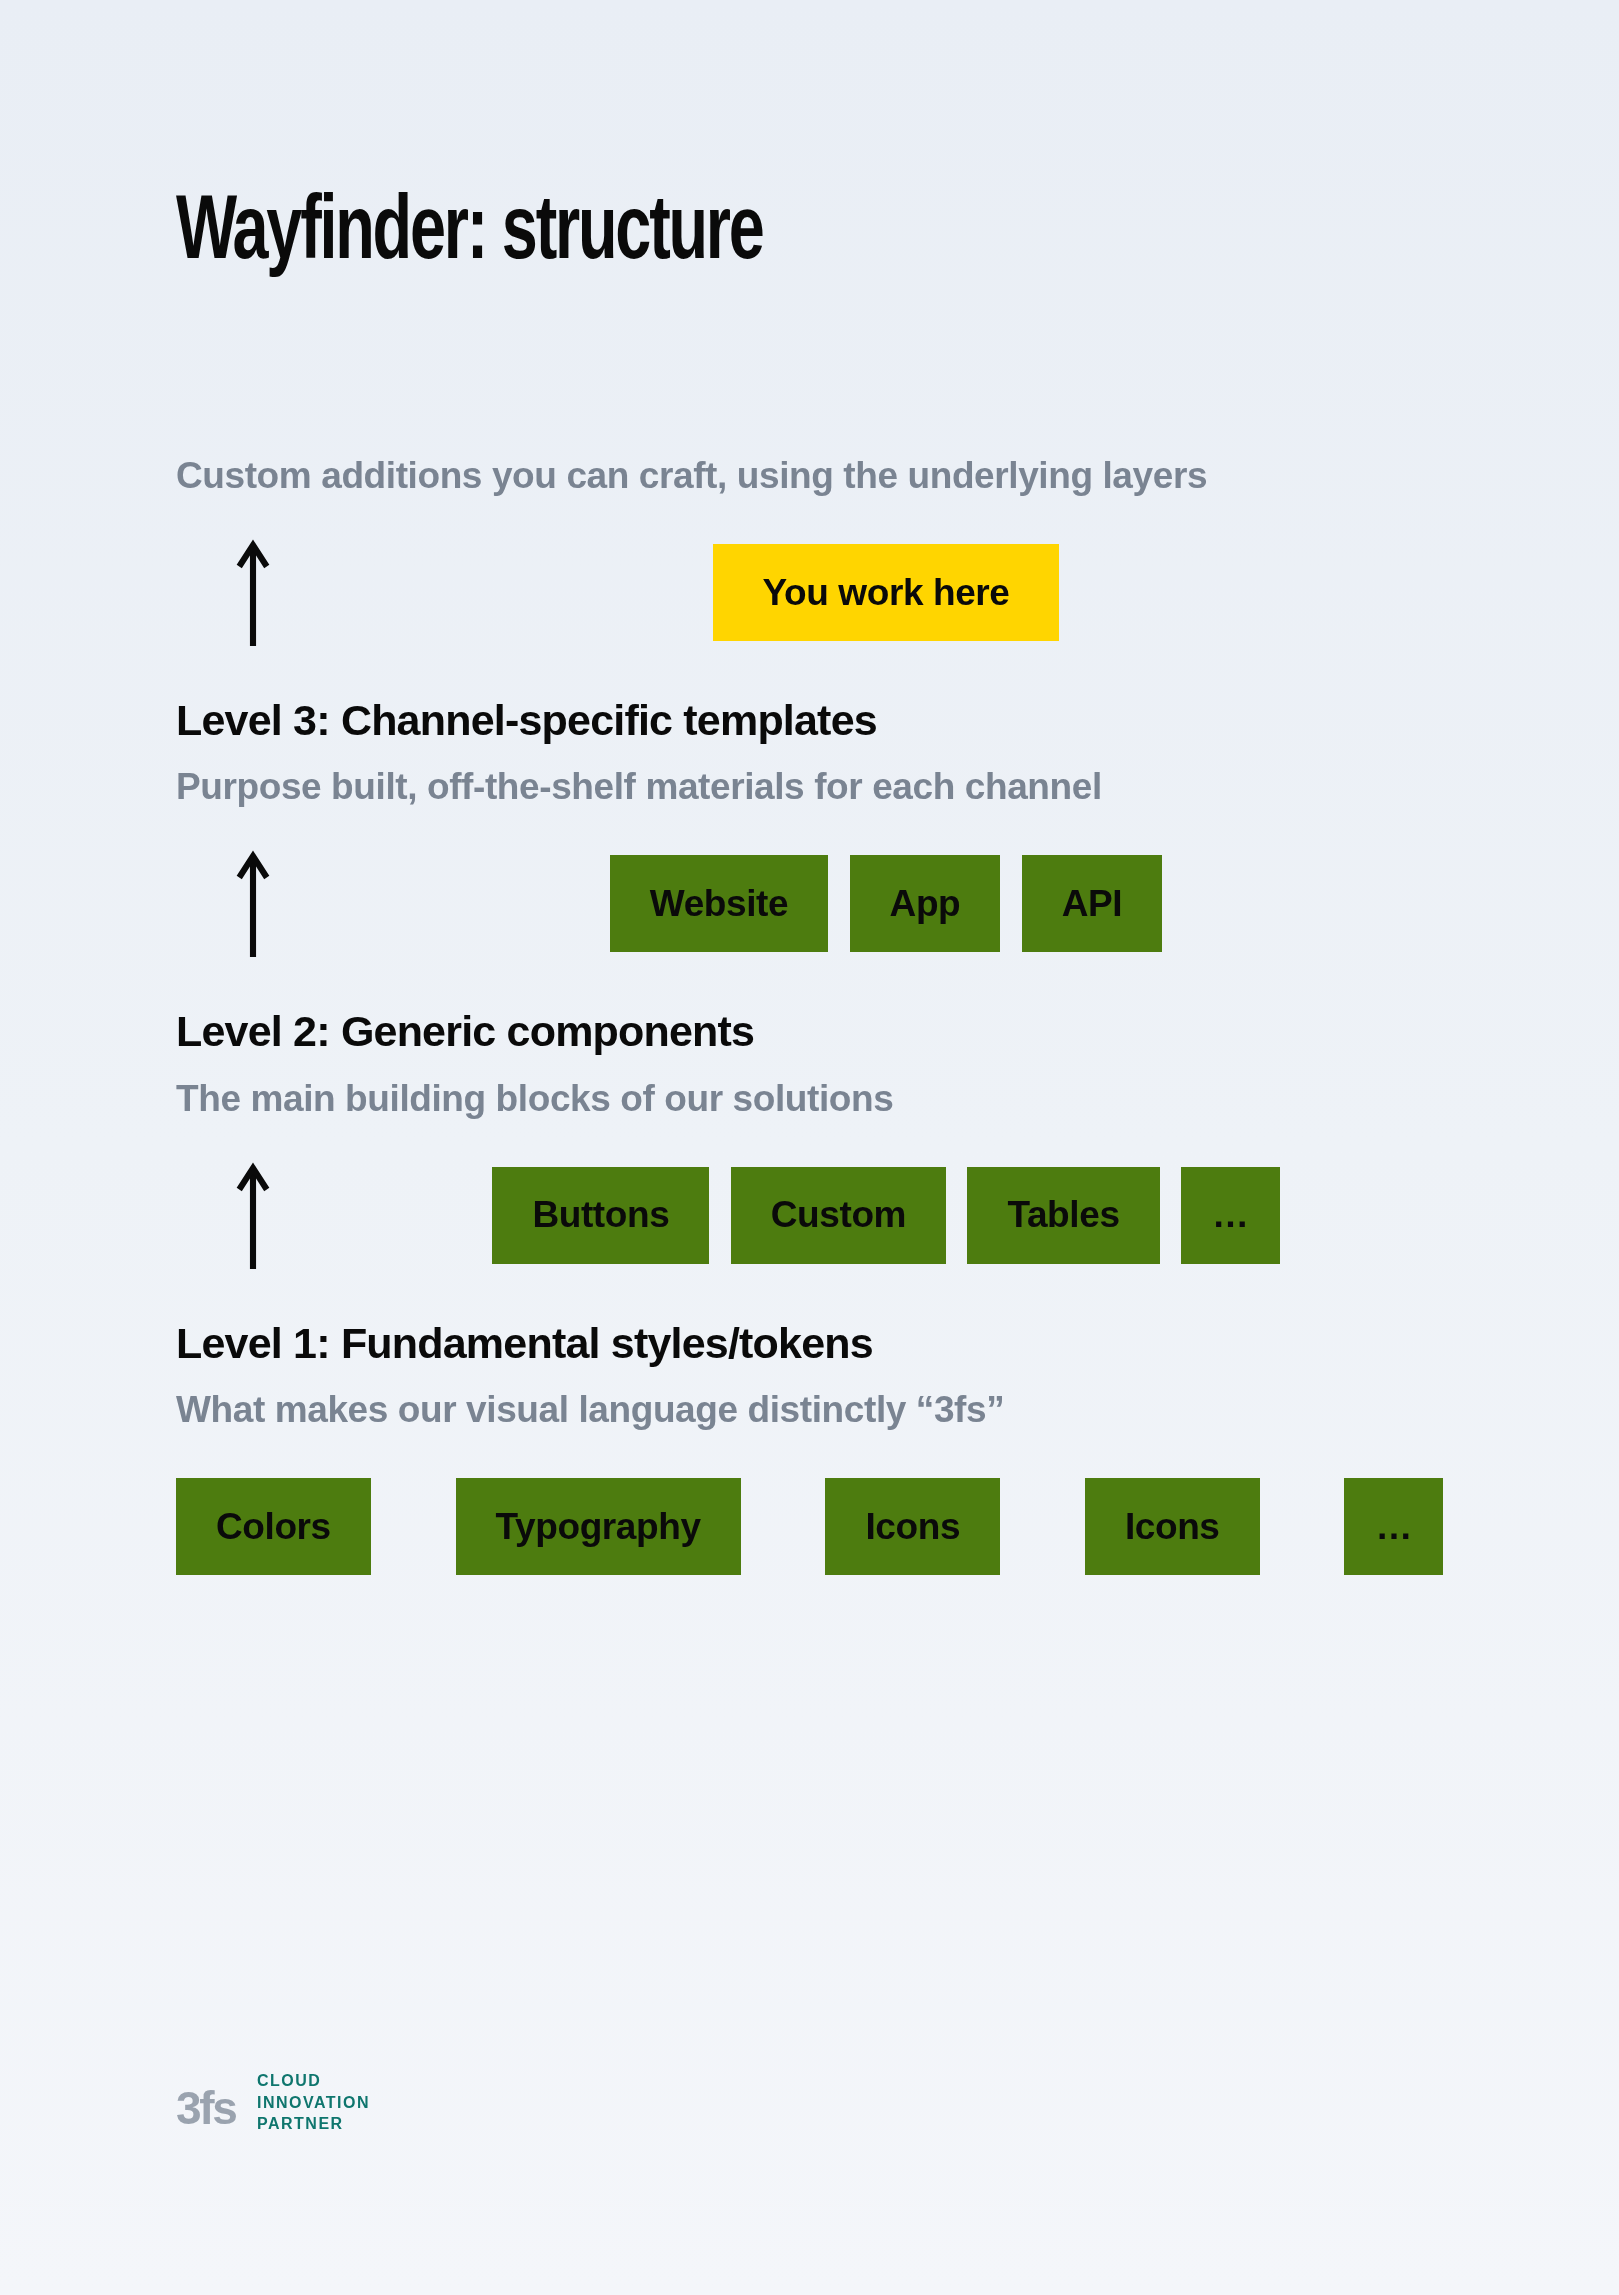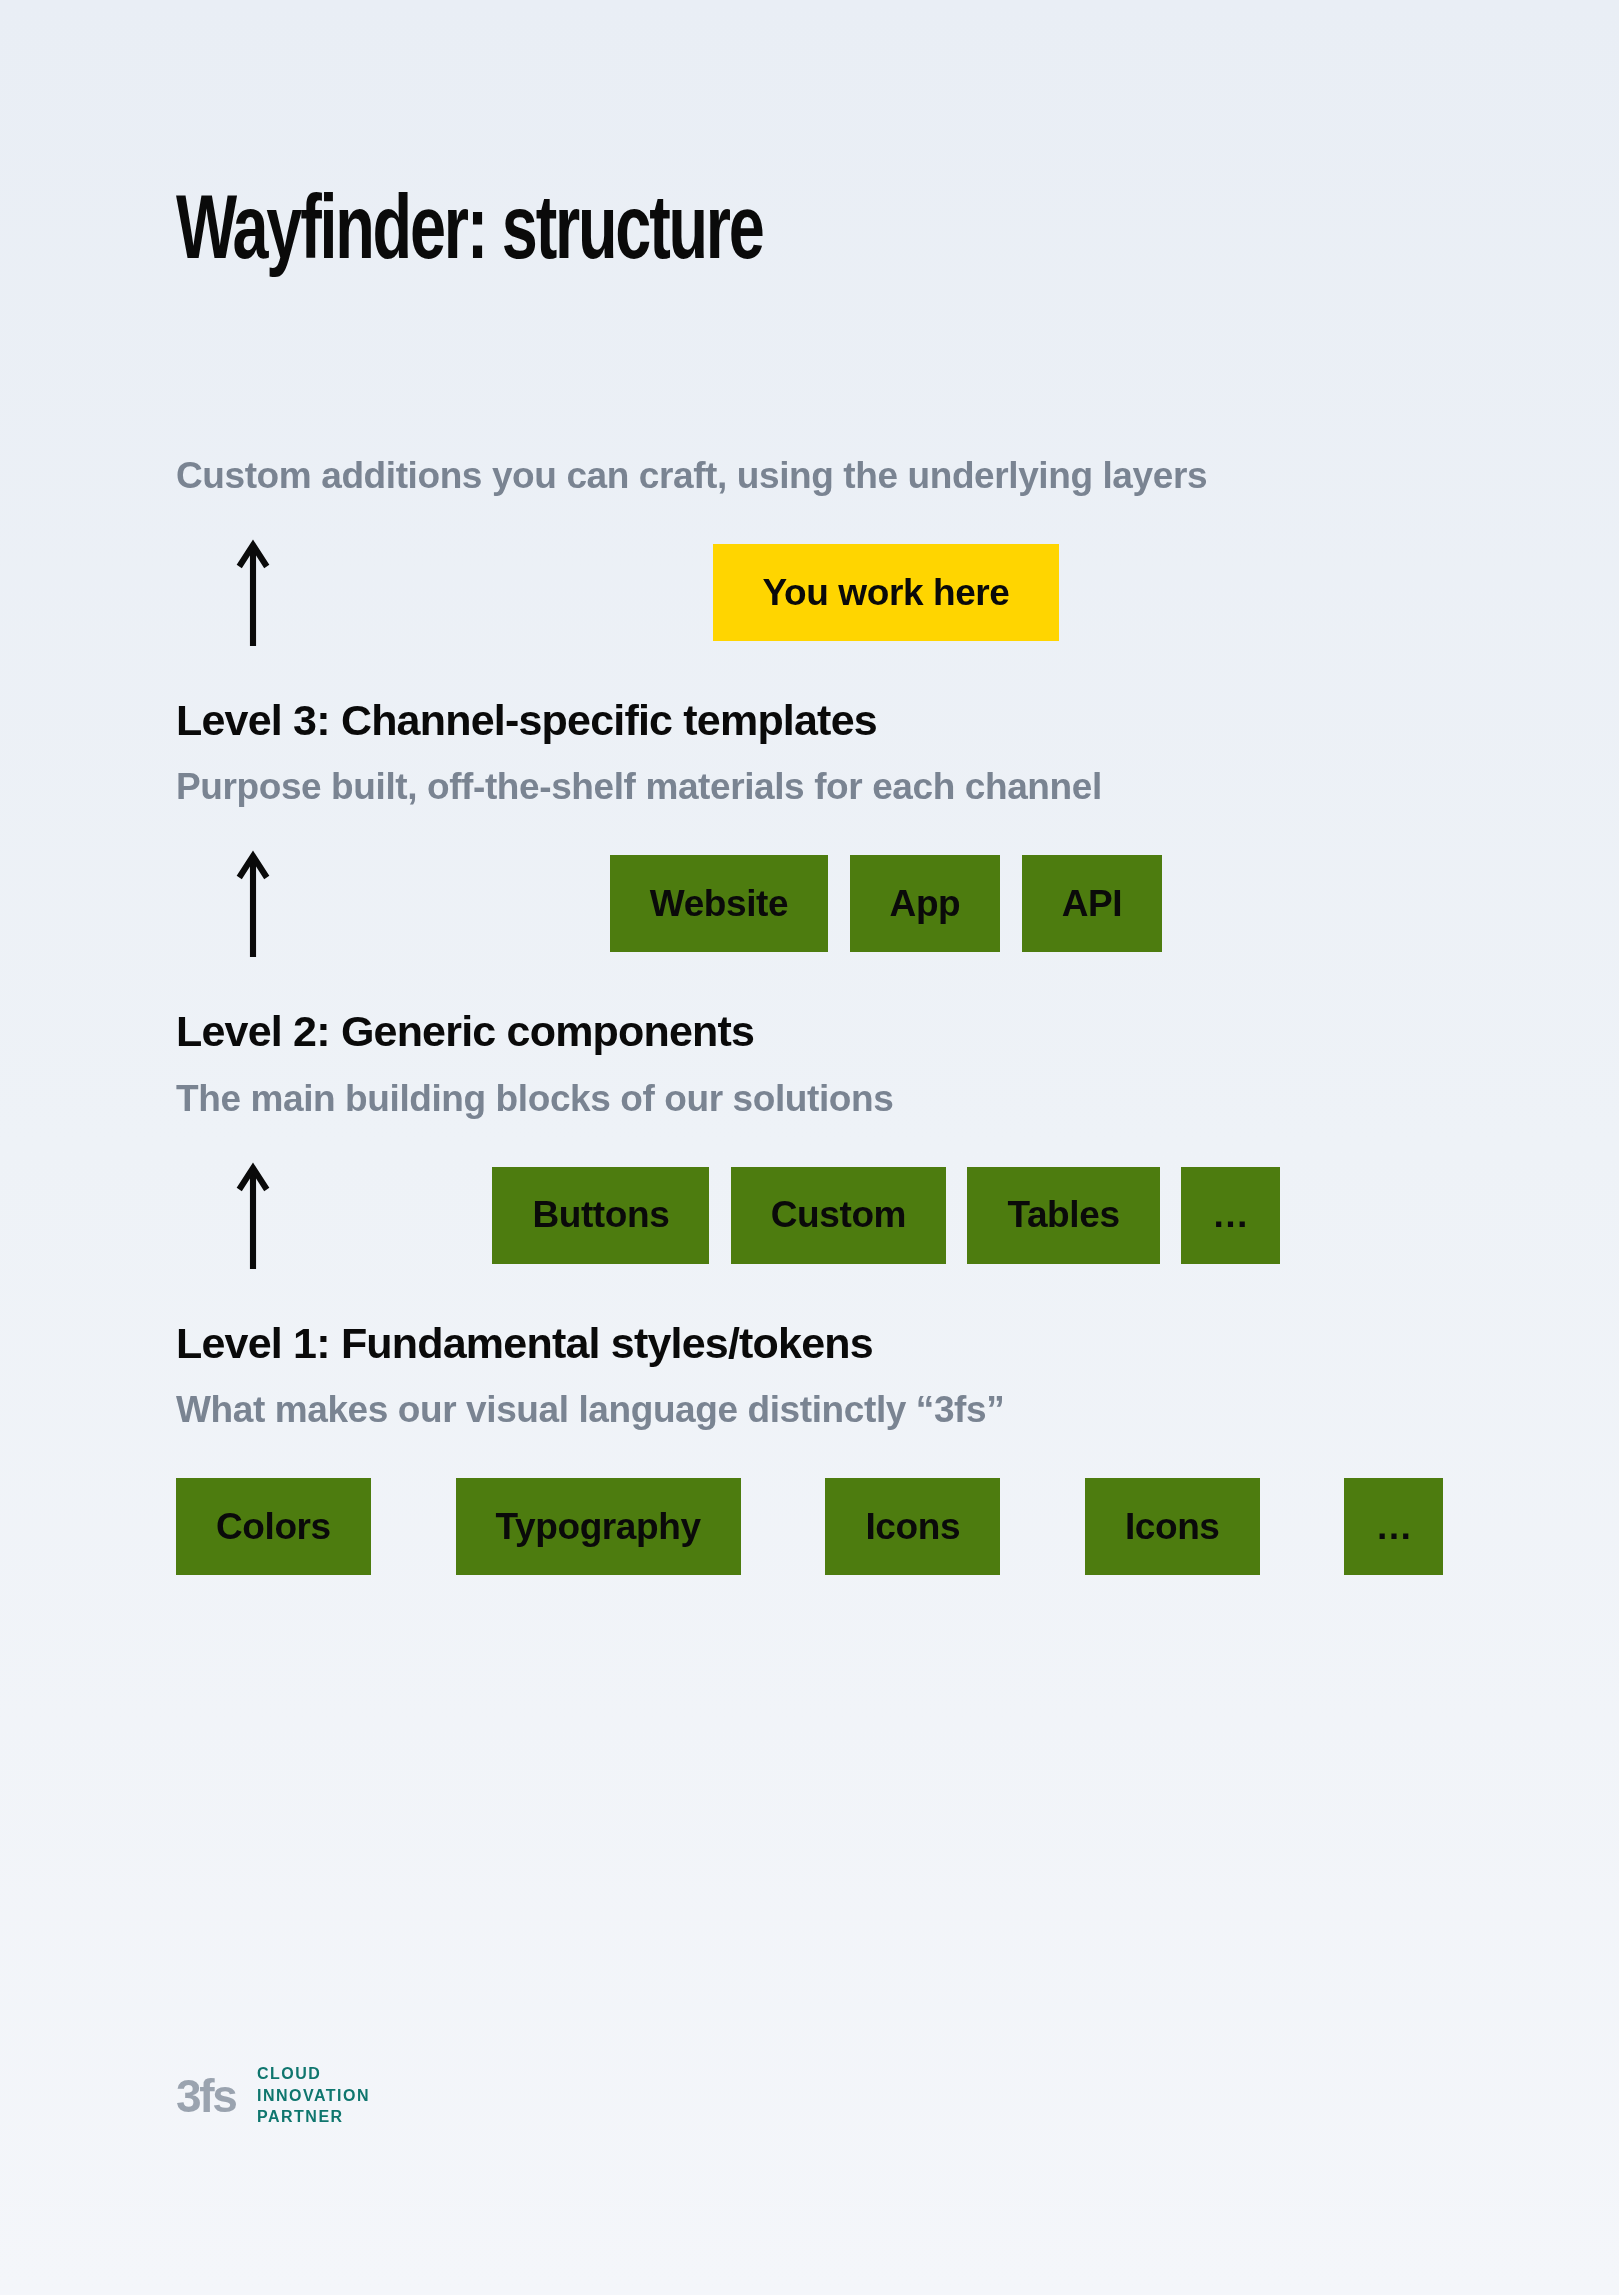--- a/index.html
+++ b/index.html
@@ -114,10 +114,10 @@
     
     .footer {
       position: absolute;
-      bottom: 167px;
+      bottom: 160px;
       left: 176px;
       display: flex;
-      align-items: center;
+      align-items: flex-end;
       gap: 21.4px;
     }
     

